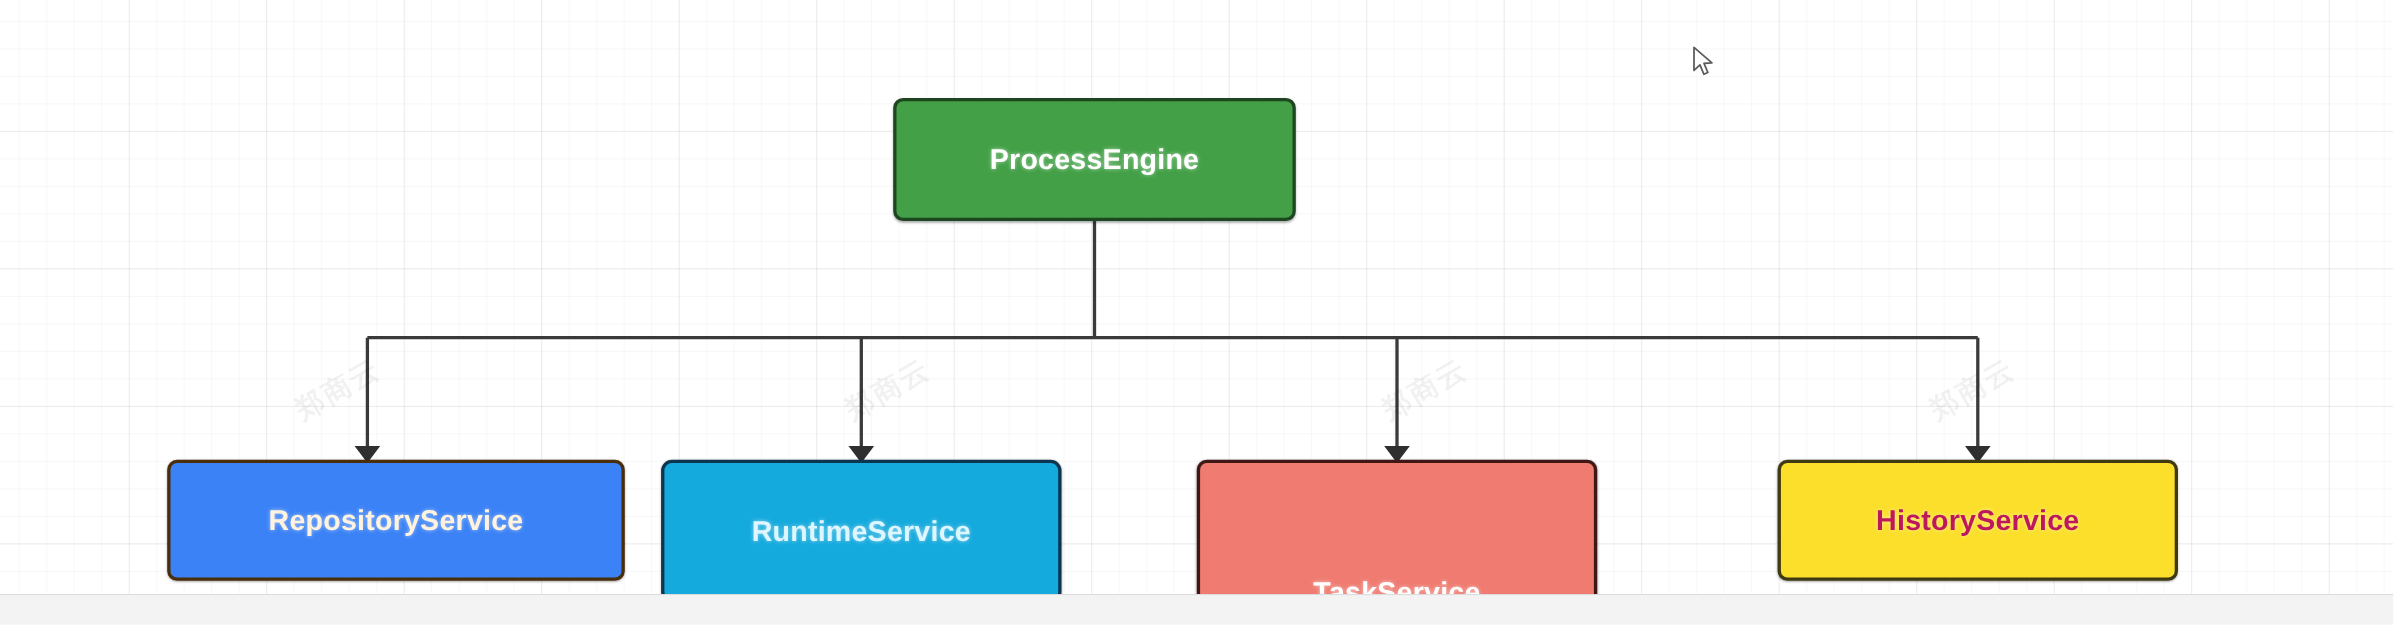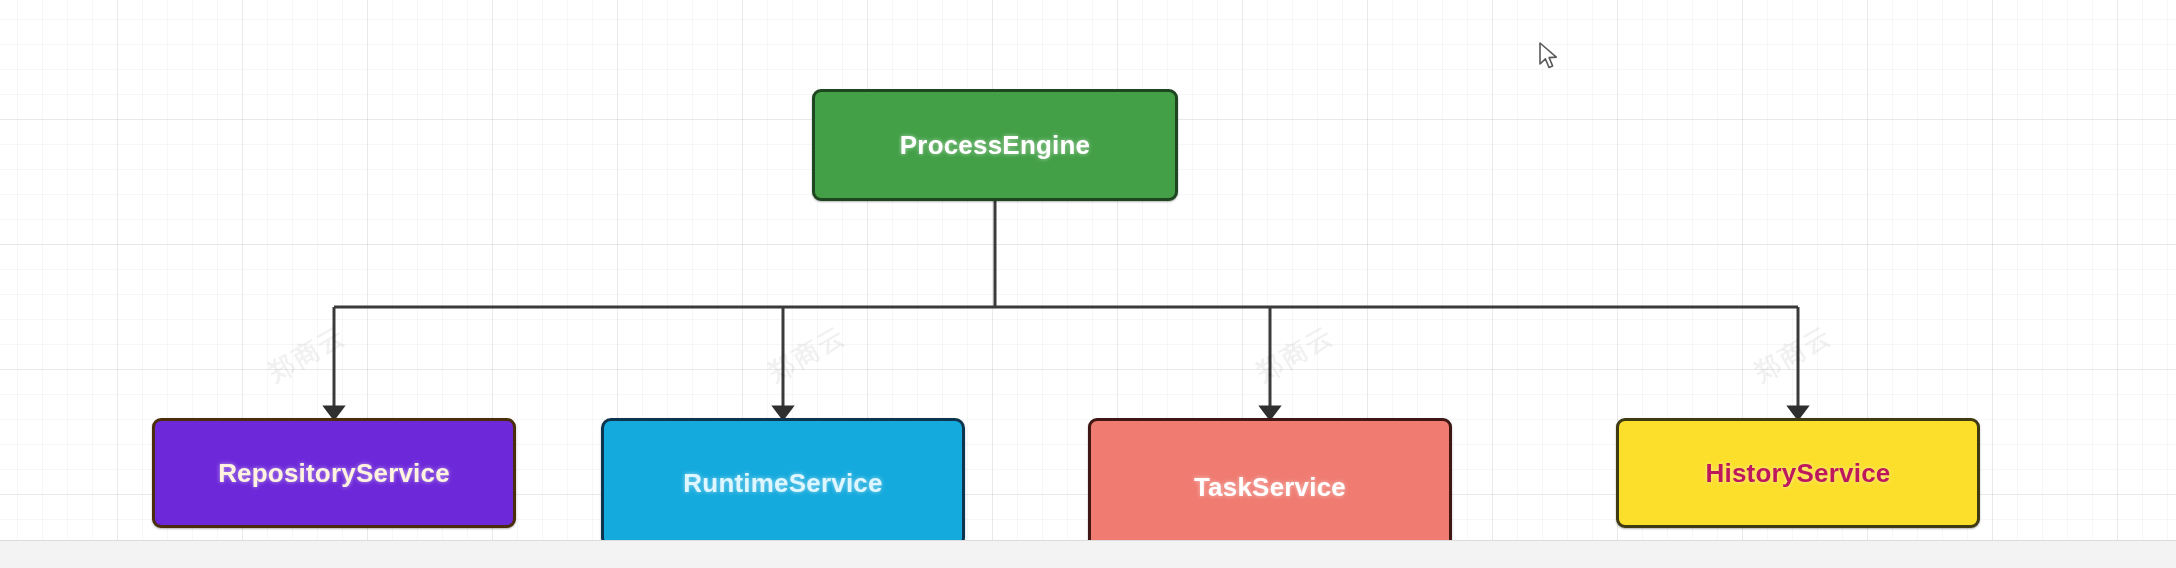--- a/index.html
+++ b/index.html
@@ -139,7 +139,7 @@
   </div>
 
   <div id="child-nodes">
-      <div class="node" style="left: 152px; top: 418px; width: 364px; height: 110px; background: #6d28d9; border-color: rgb(74, 45, 10);">
+      <div class="node" style="left: 152px; top: 418px; width: 416px; height: 110px; background: #3b82f6; border-color: rgb(74, 45, 10);">
         <span class="node-label" style="color: rgb(255, 243, 224);">RepositoryService</span>
       </div>
       <div class="node" style="left: 601px; top: 418px; width: 364px; height: 130px; background: rgb(21, 170, 221); border-color: rgb(13, 53, 80); border-radius: 10px;">

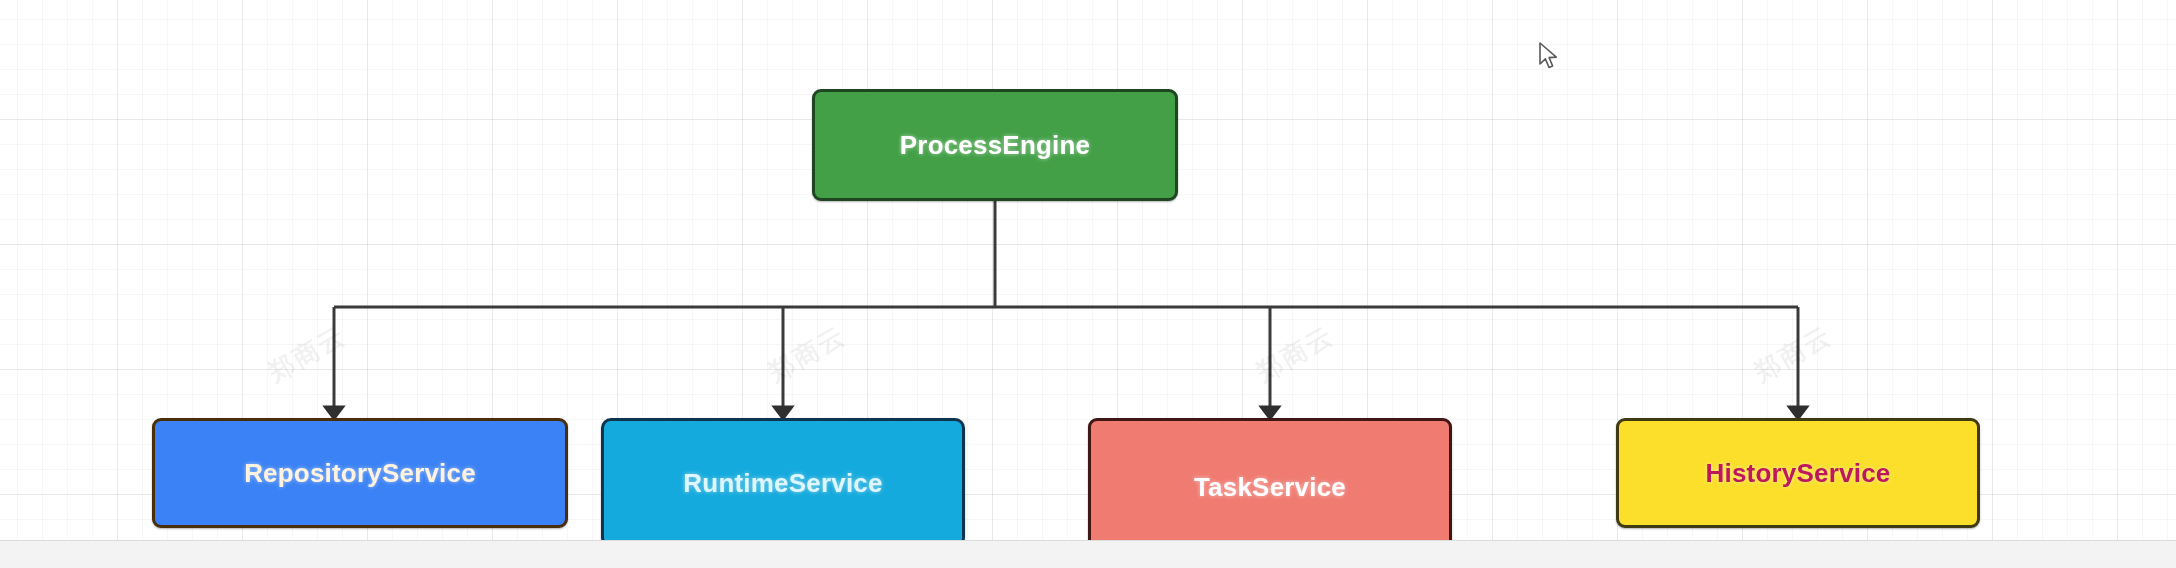--- a/index.html
+++ b/index.html
@@ -145,7 +145,7 @@
       <div class="node" style="left: 601px; top: 418px; width: 364px; height: 130px; background: rgb(21, 170, 221); border-color: rgb(13, 53, 80); border-radius: 10px;">
         <span class="node-label" style="color: rgb(221, 246, 255);">RuntimeService</span>
       </div>
-      <div class="node" style="left: 1088px; top: 418px; width: 364px; height: 139px; background: rgb(239, 123, 113); border-color: rgb(64, 23, 21);">
+      <div class="node" style="left: 1088px; top: 418px; width: 364px; height: 139px; background: rgb(239, 123, 113); border-color: rgb(64, 23, 21); align-items: flex-end;">
         <span class="node-label" style="color: rgb(255, 255, 255);">TaskService</span>
       </div>
       <div class="node" style="left: 1616px; top: 418px; width: 364px; height: 110px; background: rgb(251, 223, 42); border-color: rgb(63, 58, 18);">

